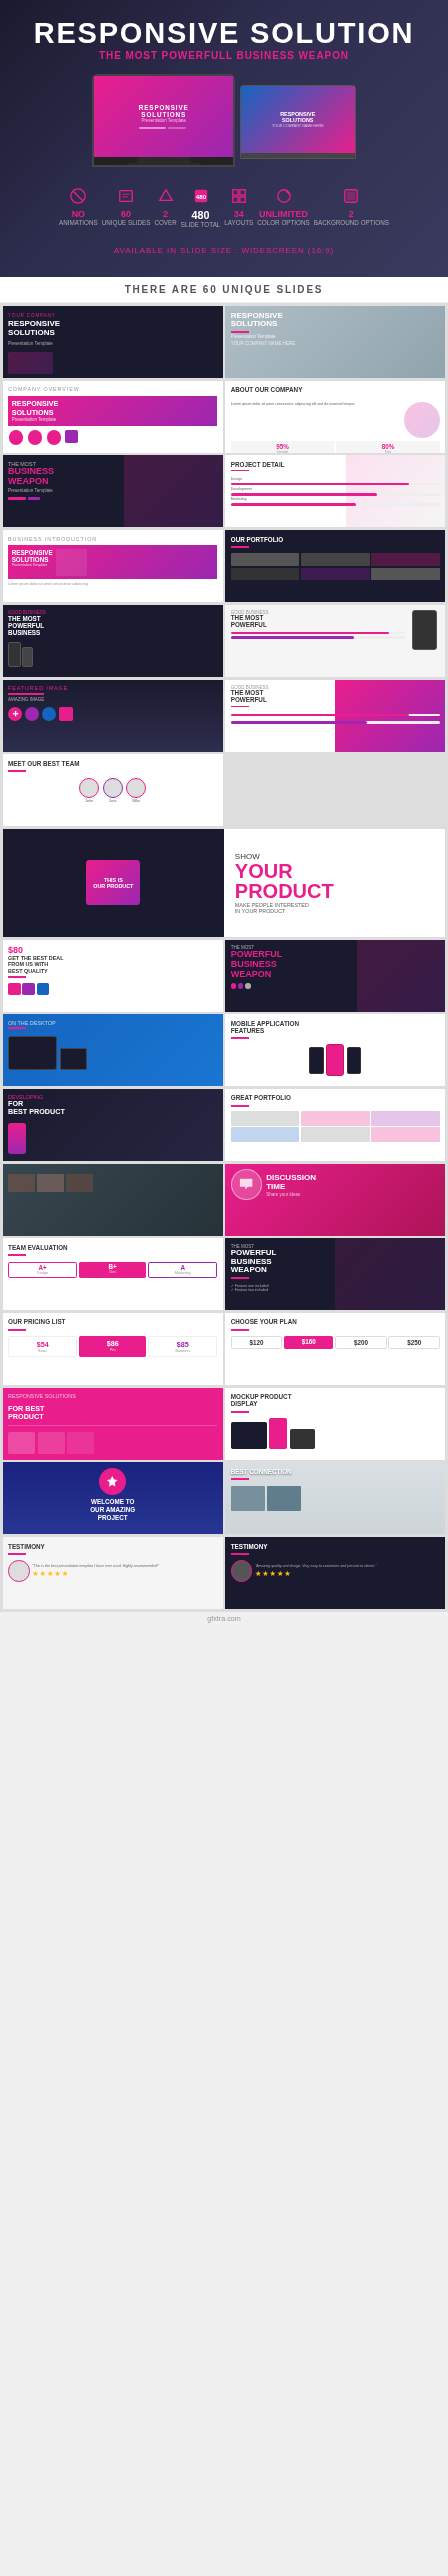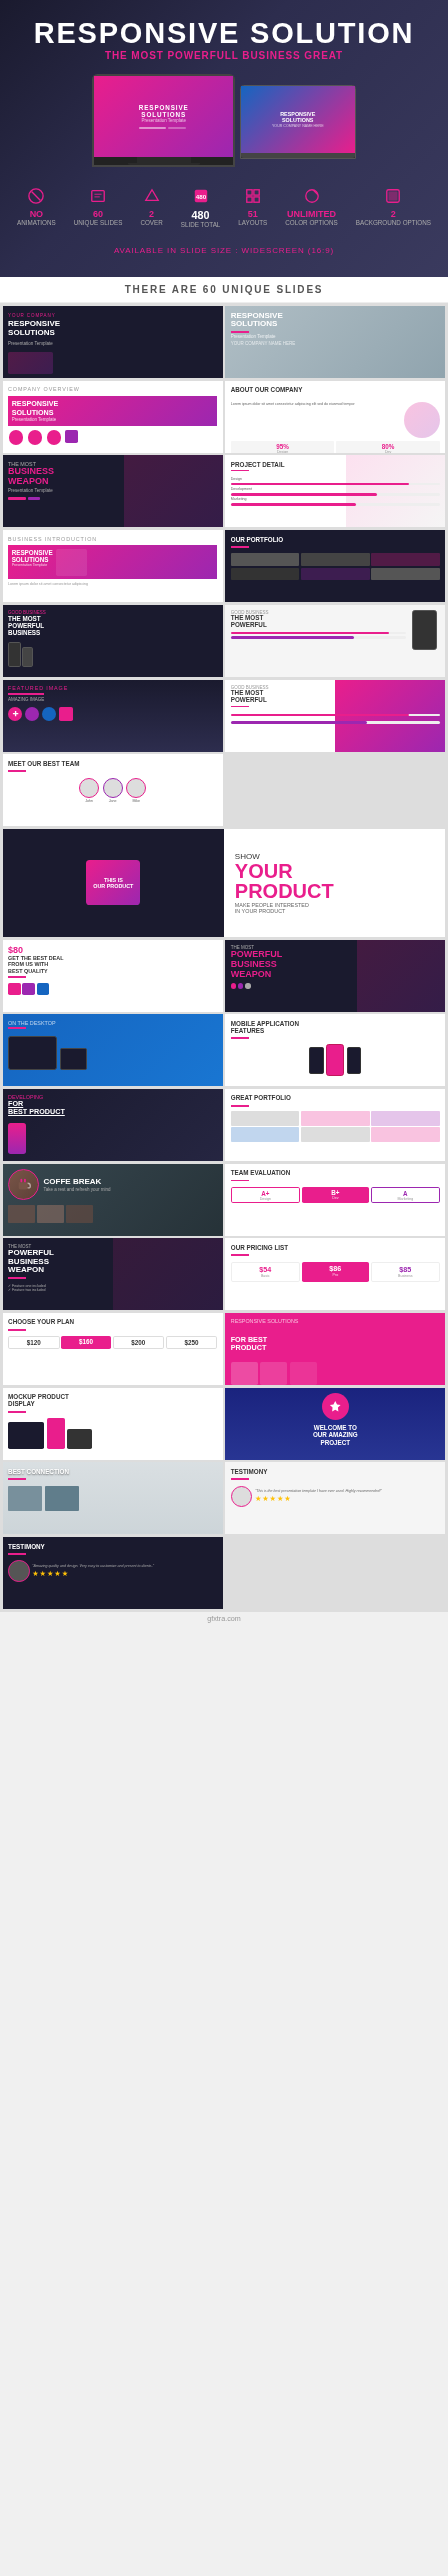--- a/index.html
+++ b/index.html
@@ -290,7 +290,7 @@
 <div class="hero">
   <h1 class="hero-title">RESPONSIVE SOLUTION</h1>
   <p class="hero-subtitle">
-    <span>THE MOST POWERFULL </span><span style="color:#e91e8c;font-weight:bold;">BUSINESS GREAT</span>
+    <span>THE MOST POWERFULL </span><span style="color:#e91e8c;font-weight:bold;">BUSINESS WEAPON</span>
   </p>
 
   <div class="devices-area">

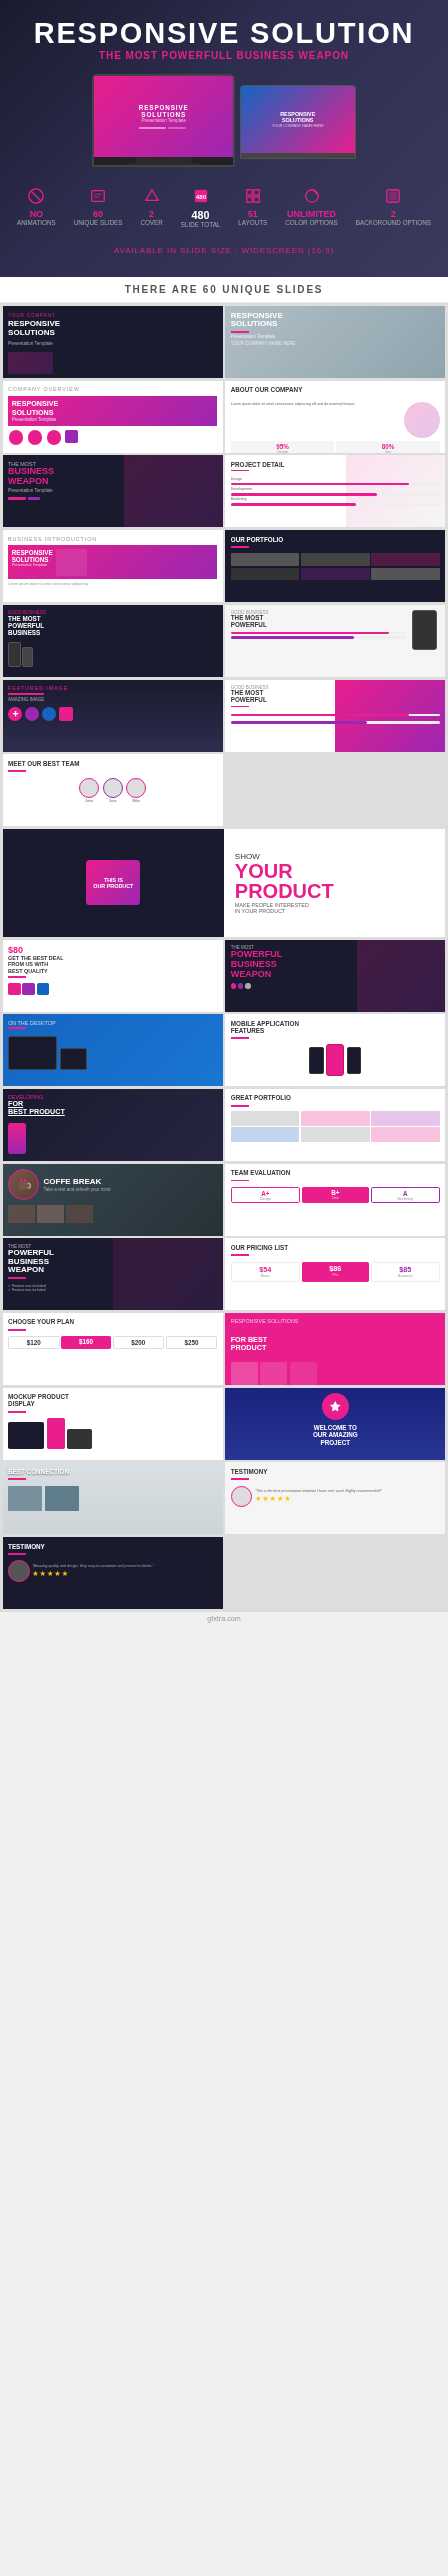--- a/index.html
+++ b/index.html
@@ -83,7 +83,7 @@
     .stats-row {
       display: flex;
       justify-content: center;
-      gap: 18px;
+      gap: 4px;
       margin: 18px 0;
       flex-wrap: wrap;
     }

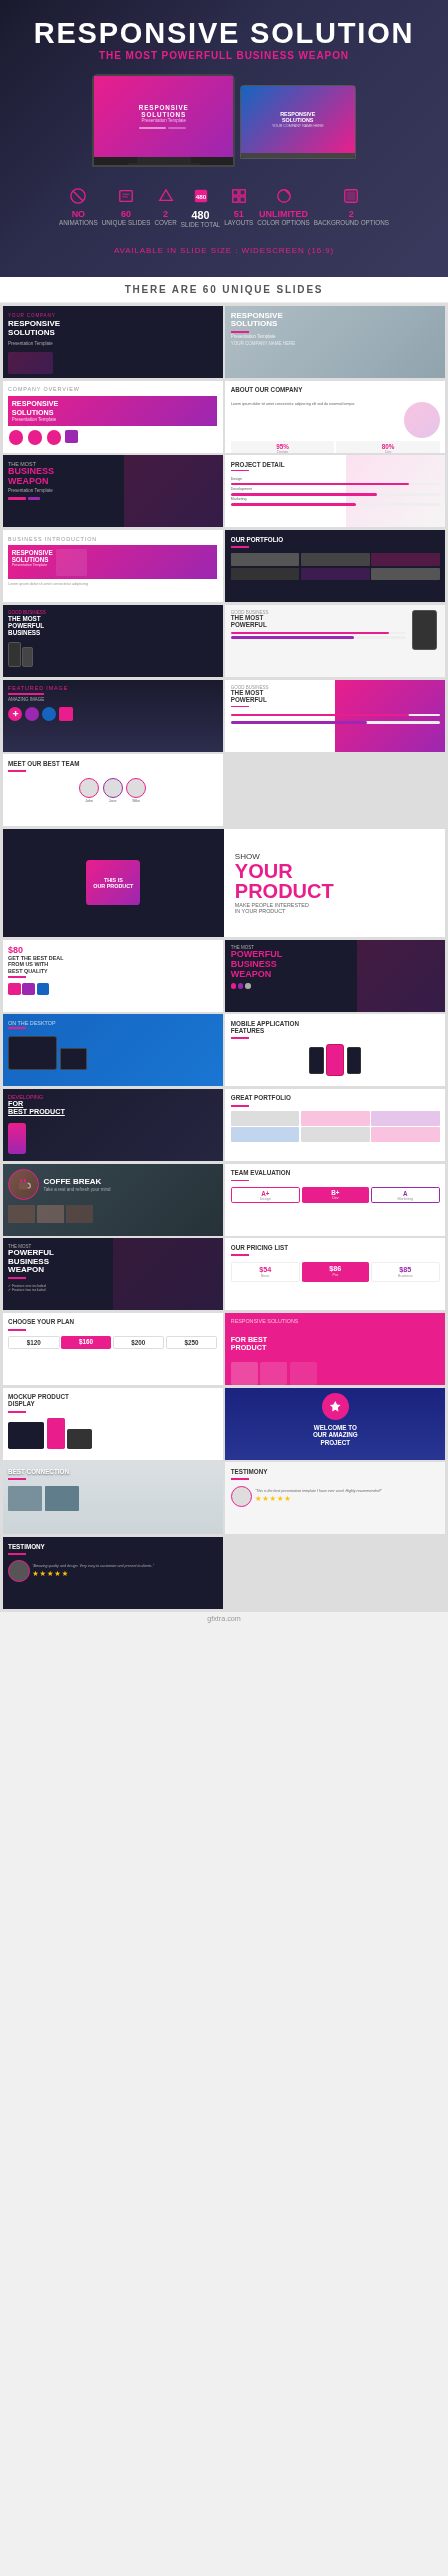--- a/index.html
+++ b/index.html
@@ -370,7 +370,7 @@
             <rect x="10" y="10" width="6" height="6" fill="none" stroke="#e91e8c" stroke-width="1.5"></rect>
           </svg>
       </div>
-      <div class="stat-num">51</div>
+      <div class="stat-num">34</div>
       <div class="stat-label">LAYOUTS</div>
     </div>
     <div class="stat-item">

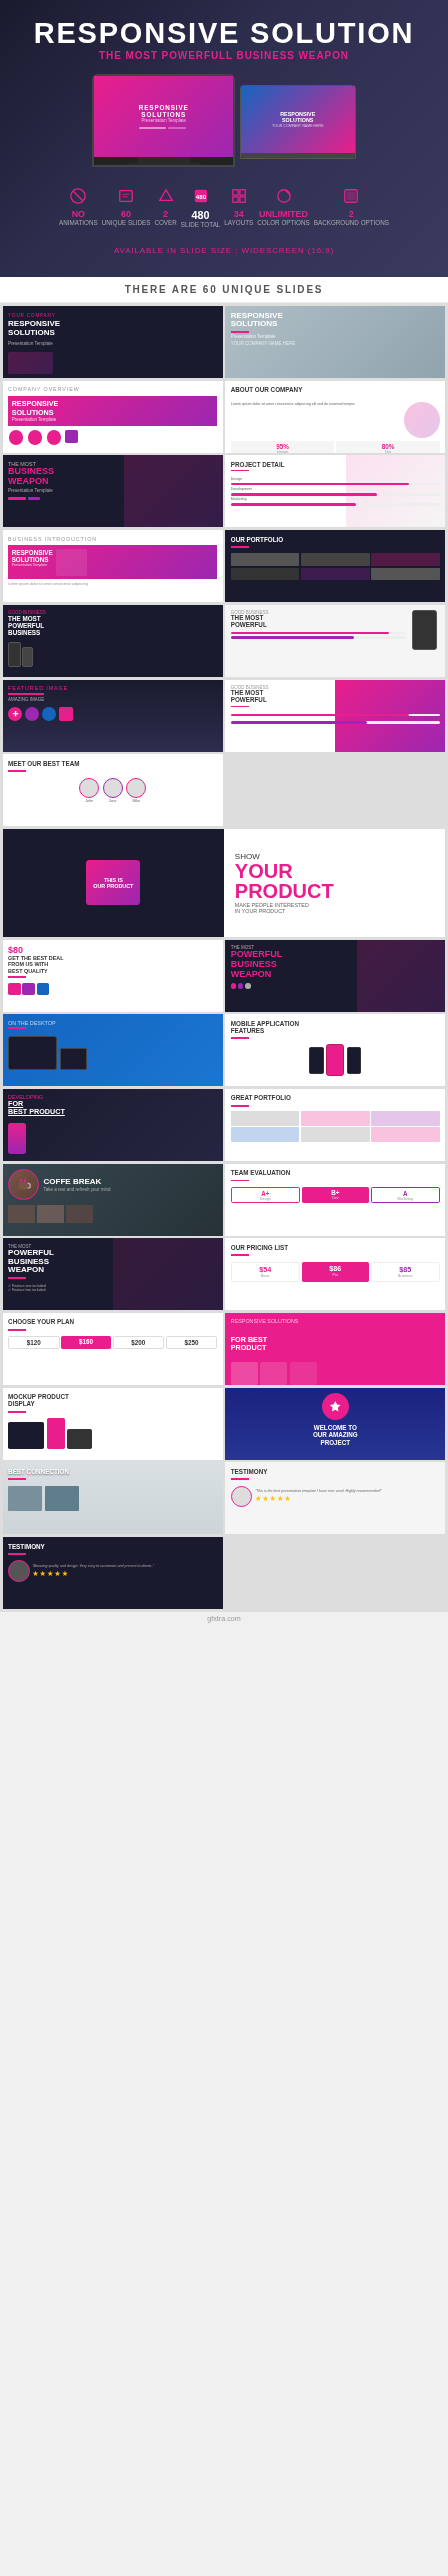--- a/index.html
+++ b/index.html
@@ -693,7 +693,7 @@
     <div style="position:absolute;top:0;left:0;right:0;bottom:0;background:linear-gradient(135deg,#1a1a2e99,#2d2d4e99);"></div>
     <div class="slide-inner" style="position:relative;z-index:1;">
       <div style="font-size:5.4px;color:#e91e8c;text-transform:uppercase;">DEVELOPING</div>
-      <div style="font-size:7.2px;font-weight:900;color:white;text-transform:uppercase;line-height:1.1;text-decoration:underline;">FOR<br>BEST PRODUCT</div>
+      <div style="font-size:7.2px;font-weight:900;color:white;text-transform:uppercase;line-height:1.1;">FOR<br>BEST PRODUCT</div>
       <div class="pink-bar"></div>
       <div style="margin-top:3.6px;">
         <div style="width:18px;height:31px;background:linear-gradient(180deg,#e91e8c,#9c27b0);border-radius:2.7px;display:inline-block;"></div>

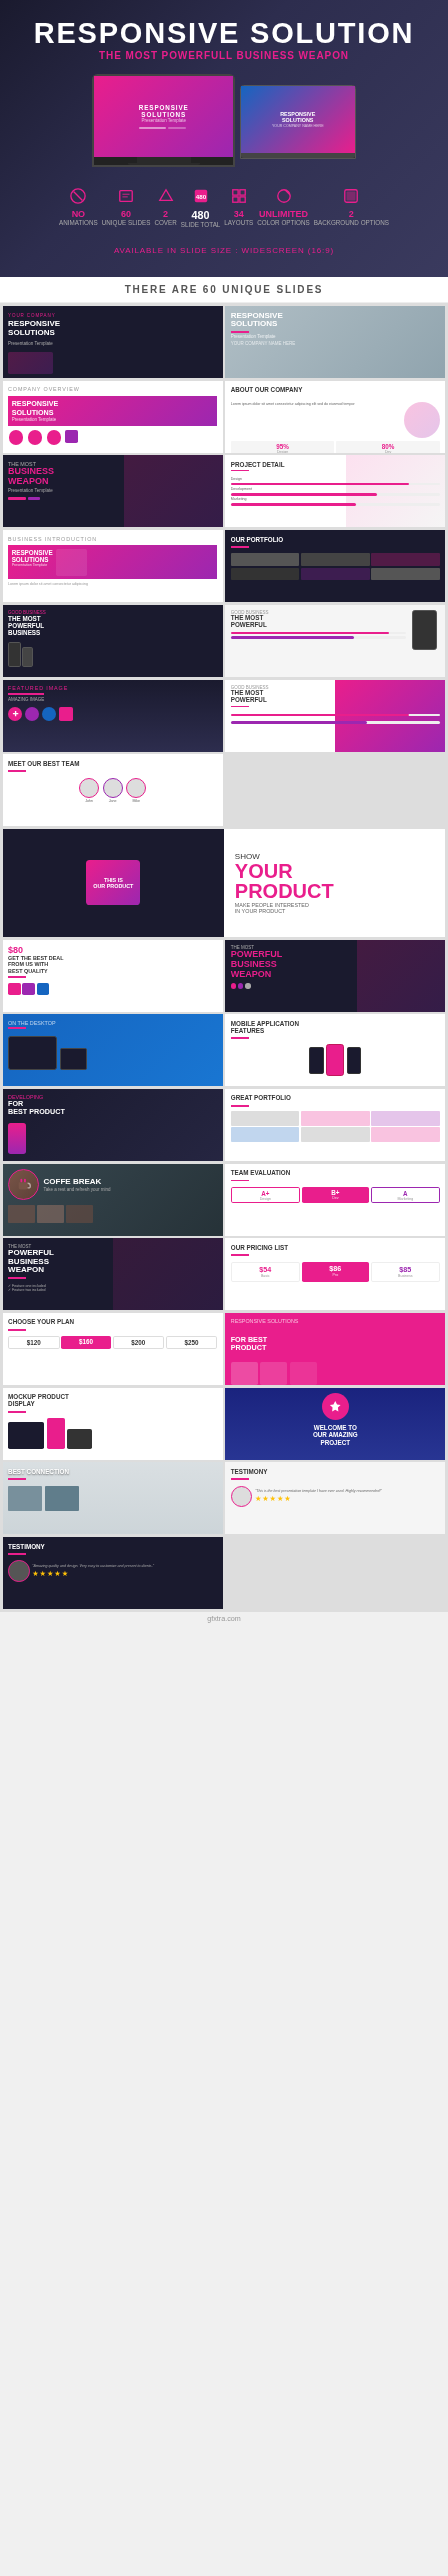--- a/index.html
+++ b/index.html
@@ -718,20 +718,6 @@
 
   <div class="slide-thumb coffe-slide" style="position:relative;overflow:hidden;">
     <div class="slide-inner">
-      <div style="display:flex;gap:4.5px;align-items:center;">
-        <div style="width:31px;height:31px;border-radius:50%;background:linear-gradient(135deg,#795548,#5d4037);border:1.8px solid #e91e8c;flex-shrink:0;display:flex;align-items:center;justify-content:center;">
-          <svg width="14.3" height="14.3" viewBox="0 0 16 16">
-              <path d="M3,6 L3,12 Q3,14 5,14 L11,14 Q13,14 13,12 L13,6 Z" fill="#795548"></path>
-              <path d="M13,7 Q16,7 16,10 Q16,13 13,12" fill="none" stroke="#bcaaa4" stroke-width="1.5"></path>
-              <rect x="5" y="2" width="2" height="4" rx="1" fill="#e91e8c"></rect>
-              <rect x="9" y="2" width="2" height="4" rx="1" fill="#e91e8c"></rect>
-            </svg>
-        </div>
-        <div>
-          <div style="font-size:8px;font-weight:900;color:white;text-transform:uppercase;">COFFE BREAK</div>
-          <div style="font-size:4.5px;color:#aaa;margin-top:0.9px;">Take a rest and refresh your mind</div>
-        </div>
-      </div>
       <div style="margin-top:5.4px;display:flex;gap:1.8px;">
         <div style="width:27px;height:18px;background:#795548;border-radius:0.9px;opacity:0.6;"></div>
         <div style="width:27px;height:18px;background:#8d6e63;border-radius:0.9px;opacity:0.6;"></div>

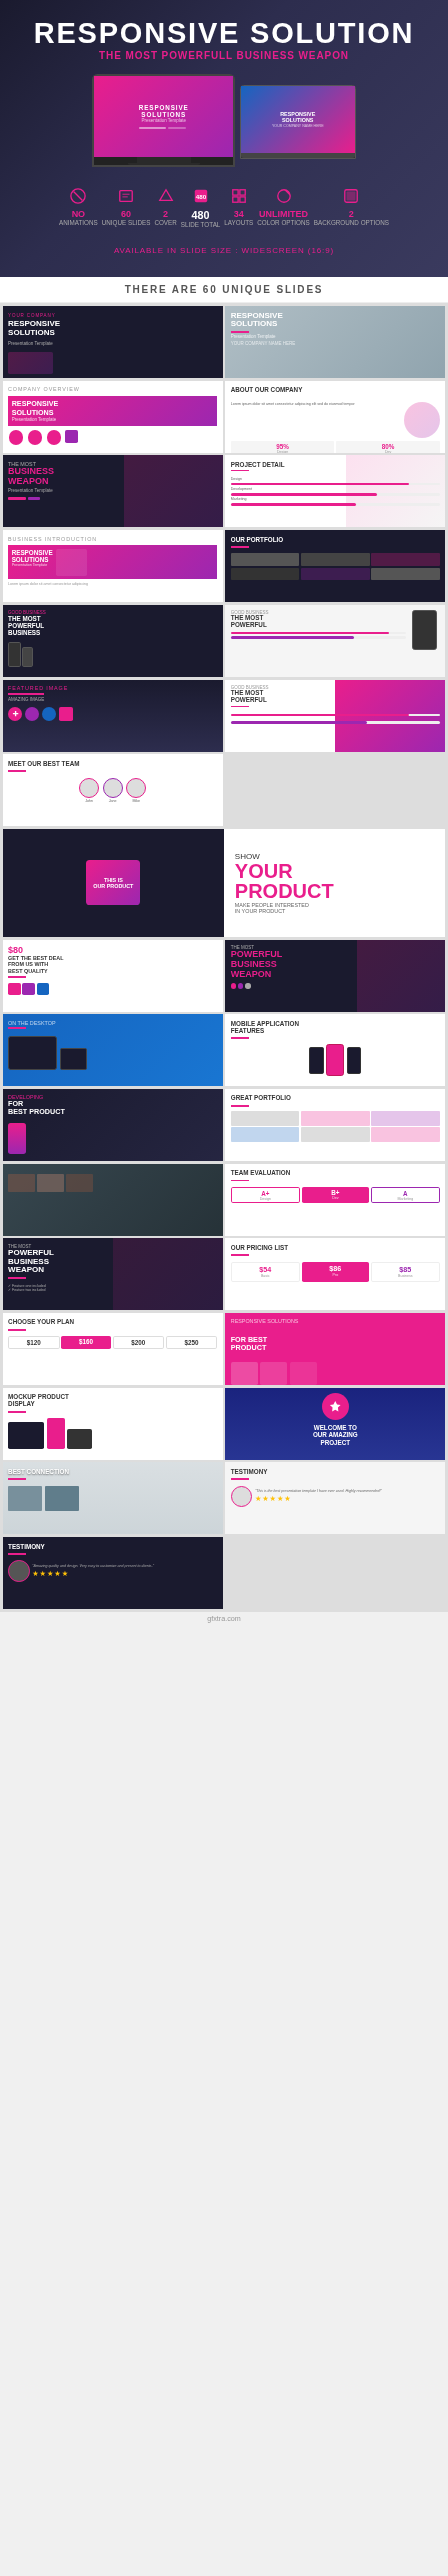--- a/index.html
+++ b/index.html
@@ -726,6 +726,21 @@
     </div>
   </div>
 
+  <div class="slide-thumb discussion-slide" style="position:relative;overflow:hidden;">
+    <div class="slide-inner">
+      <div style="display:flex;gap:4.5px;align-items:center;">
+        <div style="width:31px;height:31px;border-radius:50%;background:rgba(255,255,255,0.2);border:1.8px solid rgba(255,255,255,0.5);flex-shrink:0;display:flex;align-items:center;justify-content:center;">
+          <svg width="14.3" height="14.3" viewBox="0 0 16 16">
+              <path d="M2,2 L14,2 Q15,2 15,3 L15,10 Q15,11 14,11 L10,11 L7,14 L7,11 L2,11 Q1,11 1,10 L1,3 Q1,2 2,2 Z" fill="white" opacity="0.8"></path>
+            </svg>
+        </div>
+        <div>
+          <div style="font-size:8px;font-weight:900;color:white;text-transform:uppercase;">DISCUSSION<br>TIME</div>
+          <div style="font-size:4.5px;color:rgba(255,255,255,0.7);margin-top:0.9px;">Share your ideas</div>
+        </div>
+      </div>
+    </div>
+  </div>
 
   <div class="slide-thumb slide-white" style="position:relative;">
     <div class="slide-inner">

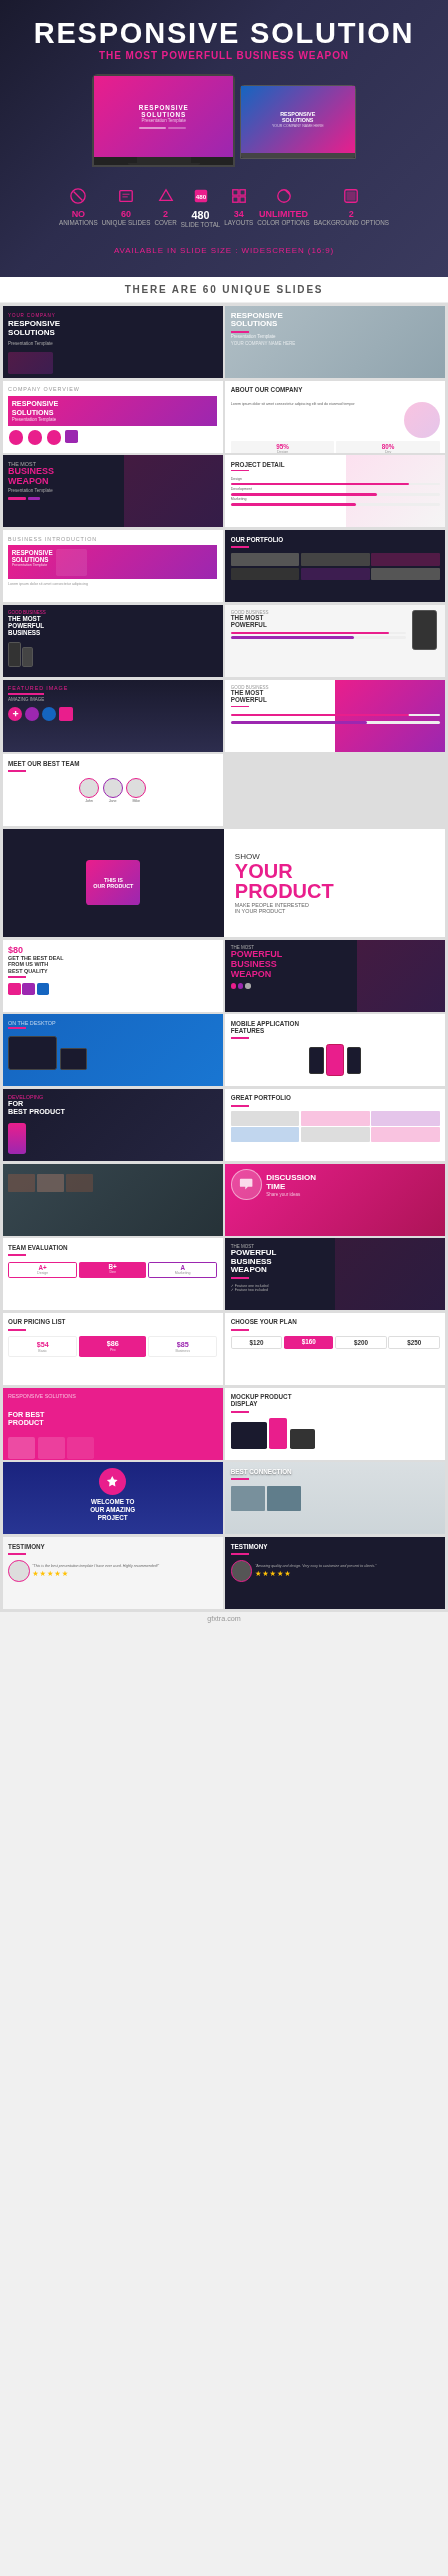--- a/index.html
+++ b/index.html
@@ -821,7 +821,7 @@
   <div class="slide-thumb" style="background:#e91e8c;position:relative;overflow:hidden;">
     <div class="slide-inner">
       <div style="font-size:5.4px;color:rgba(255,255,255,0.7);text-transform:uppercase;">RESPONSIVE SOLUTIONS</div>
-      <div style="font-size:7.2px;font-weight:900;color:white;text-transform:uppercase;line-height:1.1;margin-top:12px;">FOR BEST<br>PRODUCT</div>
+      <div style="font-size:7.2px;font-weight:900;color:white;text-transform:uppercase;line-height:1.1;margin-top:6px;">FOR BEST<br>PRODUCT</div>
       <div class="h-divider"></div>
       <div style="display:flex;gap:2.7px;margin-top:2.7px;">
         <div style="width:27px;height:22.4px;background:rgba(255,255,255,0.2);border-radius:1.8px;"></div>

